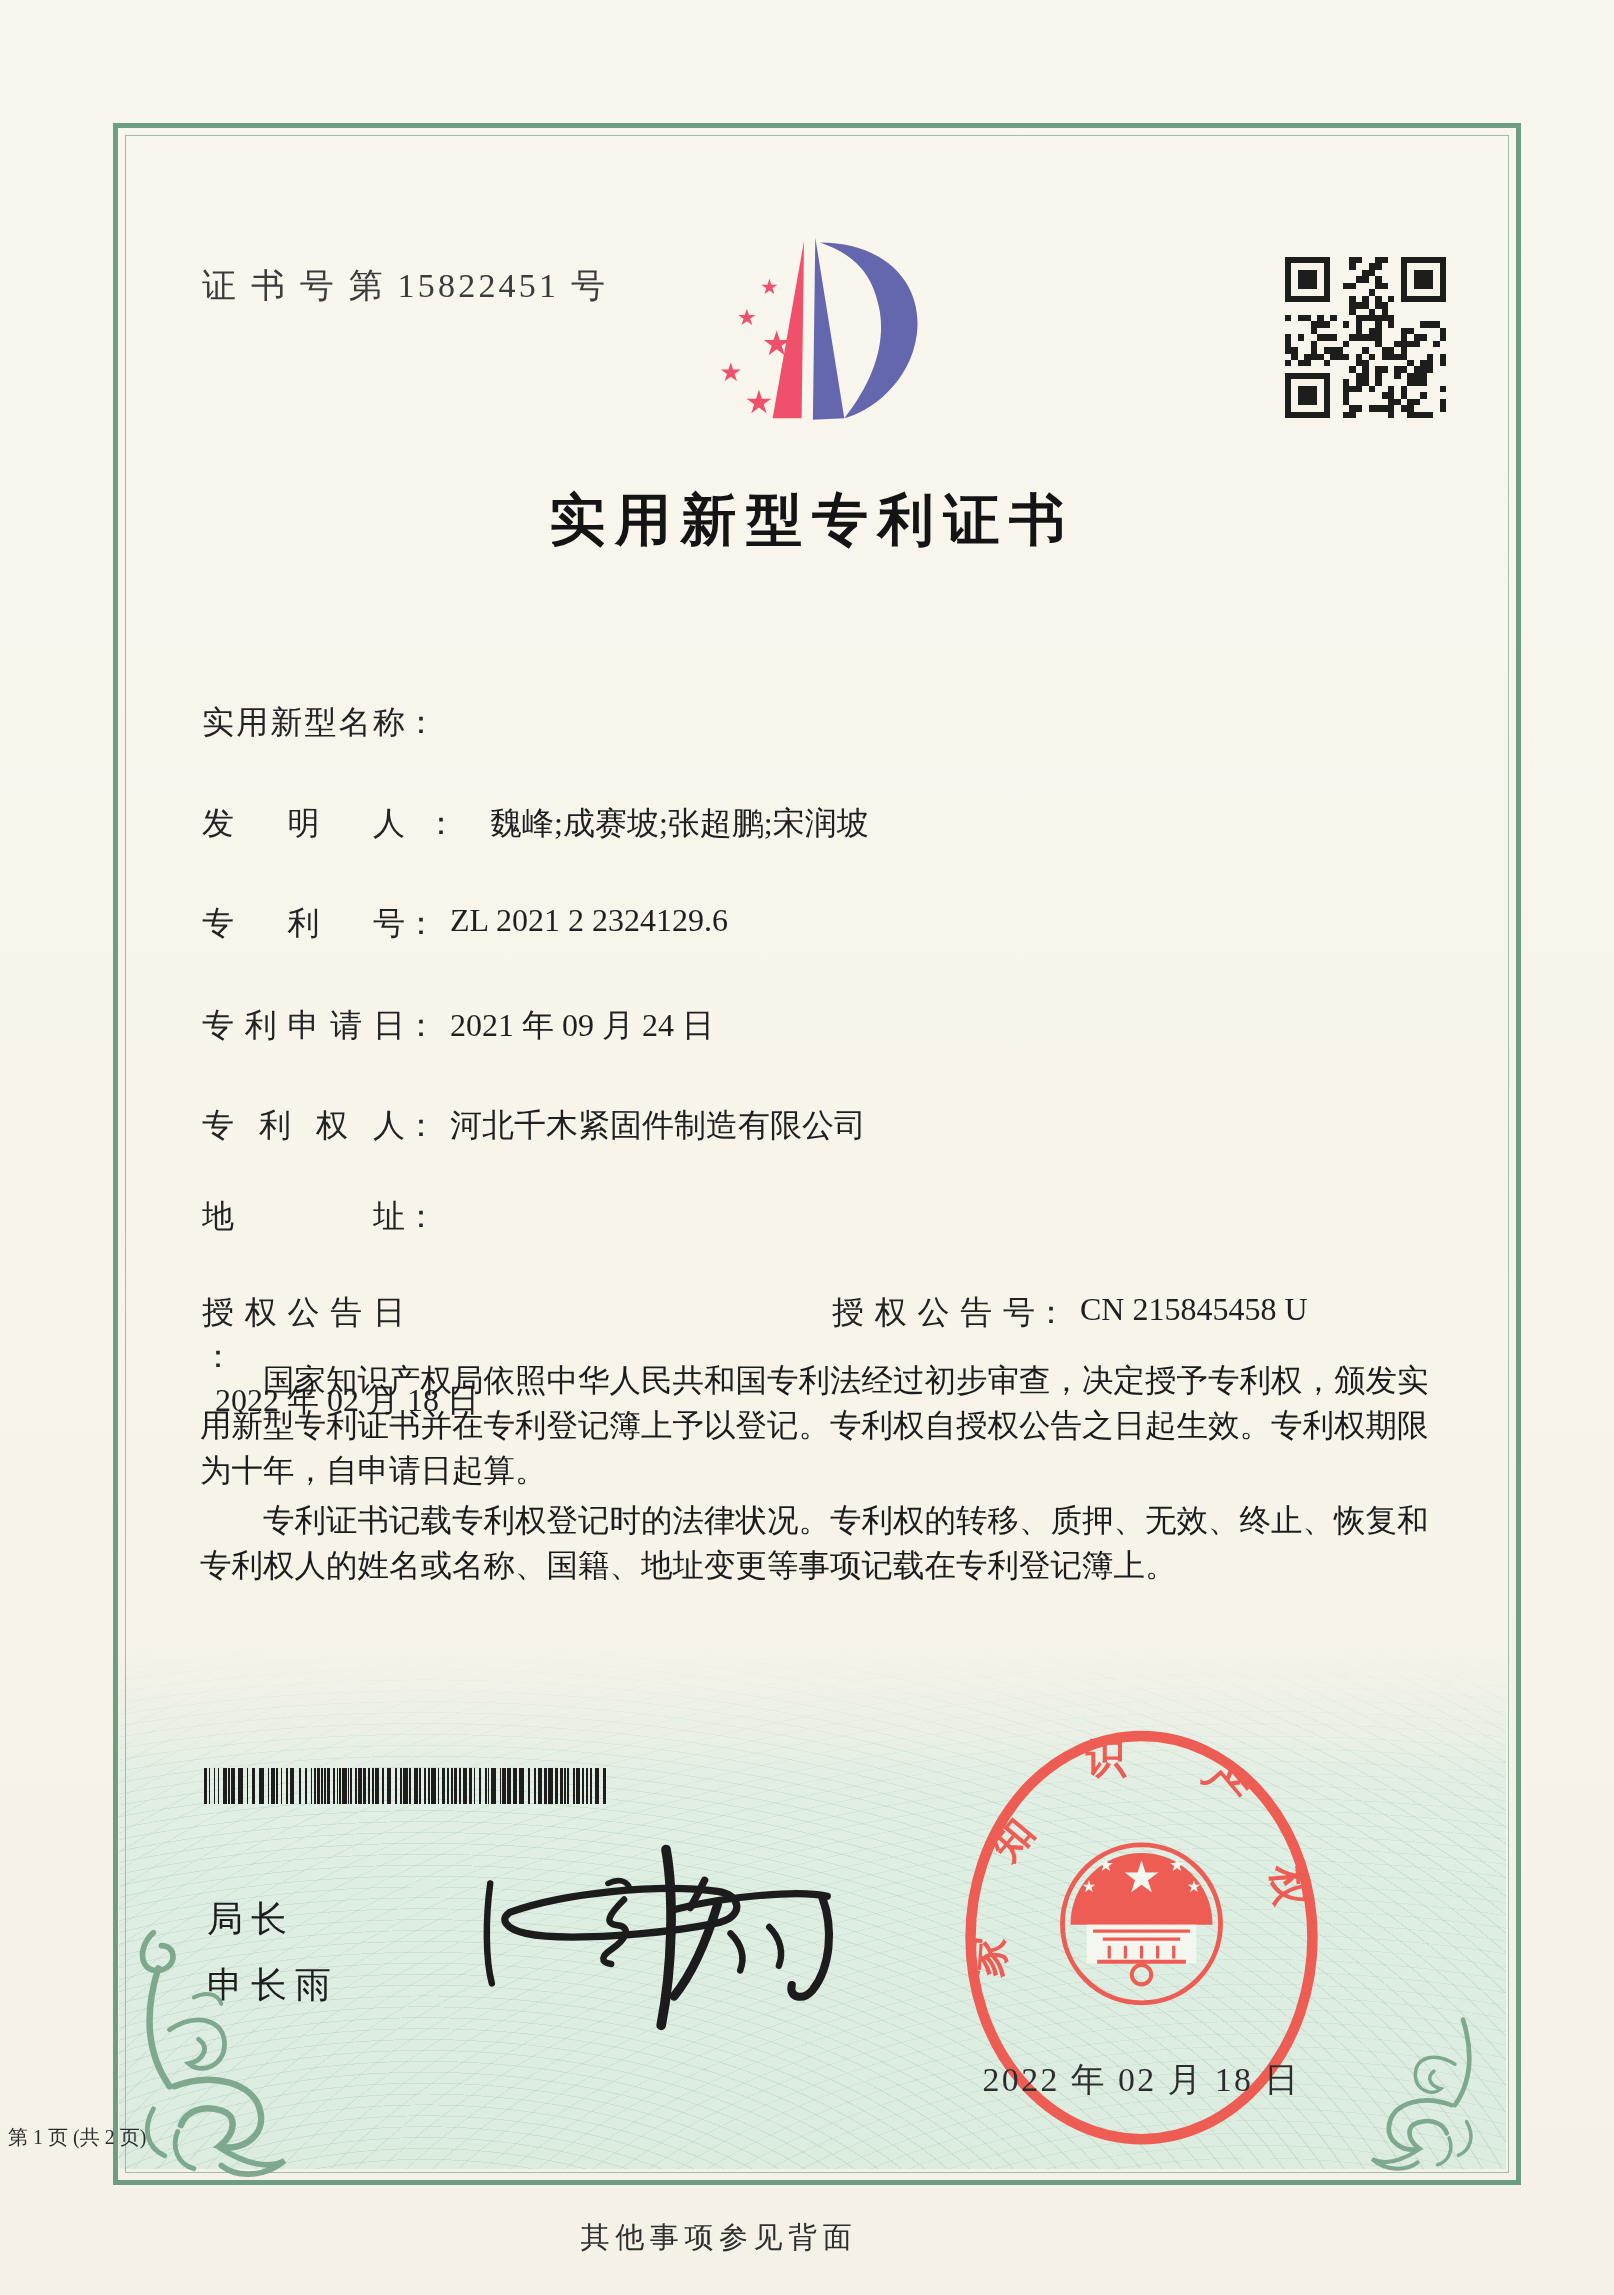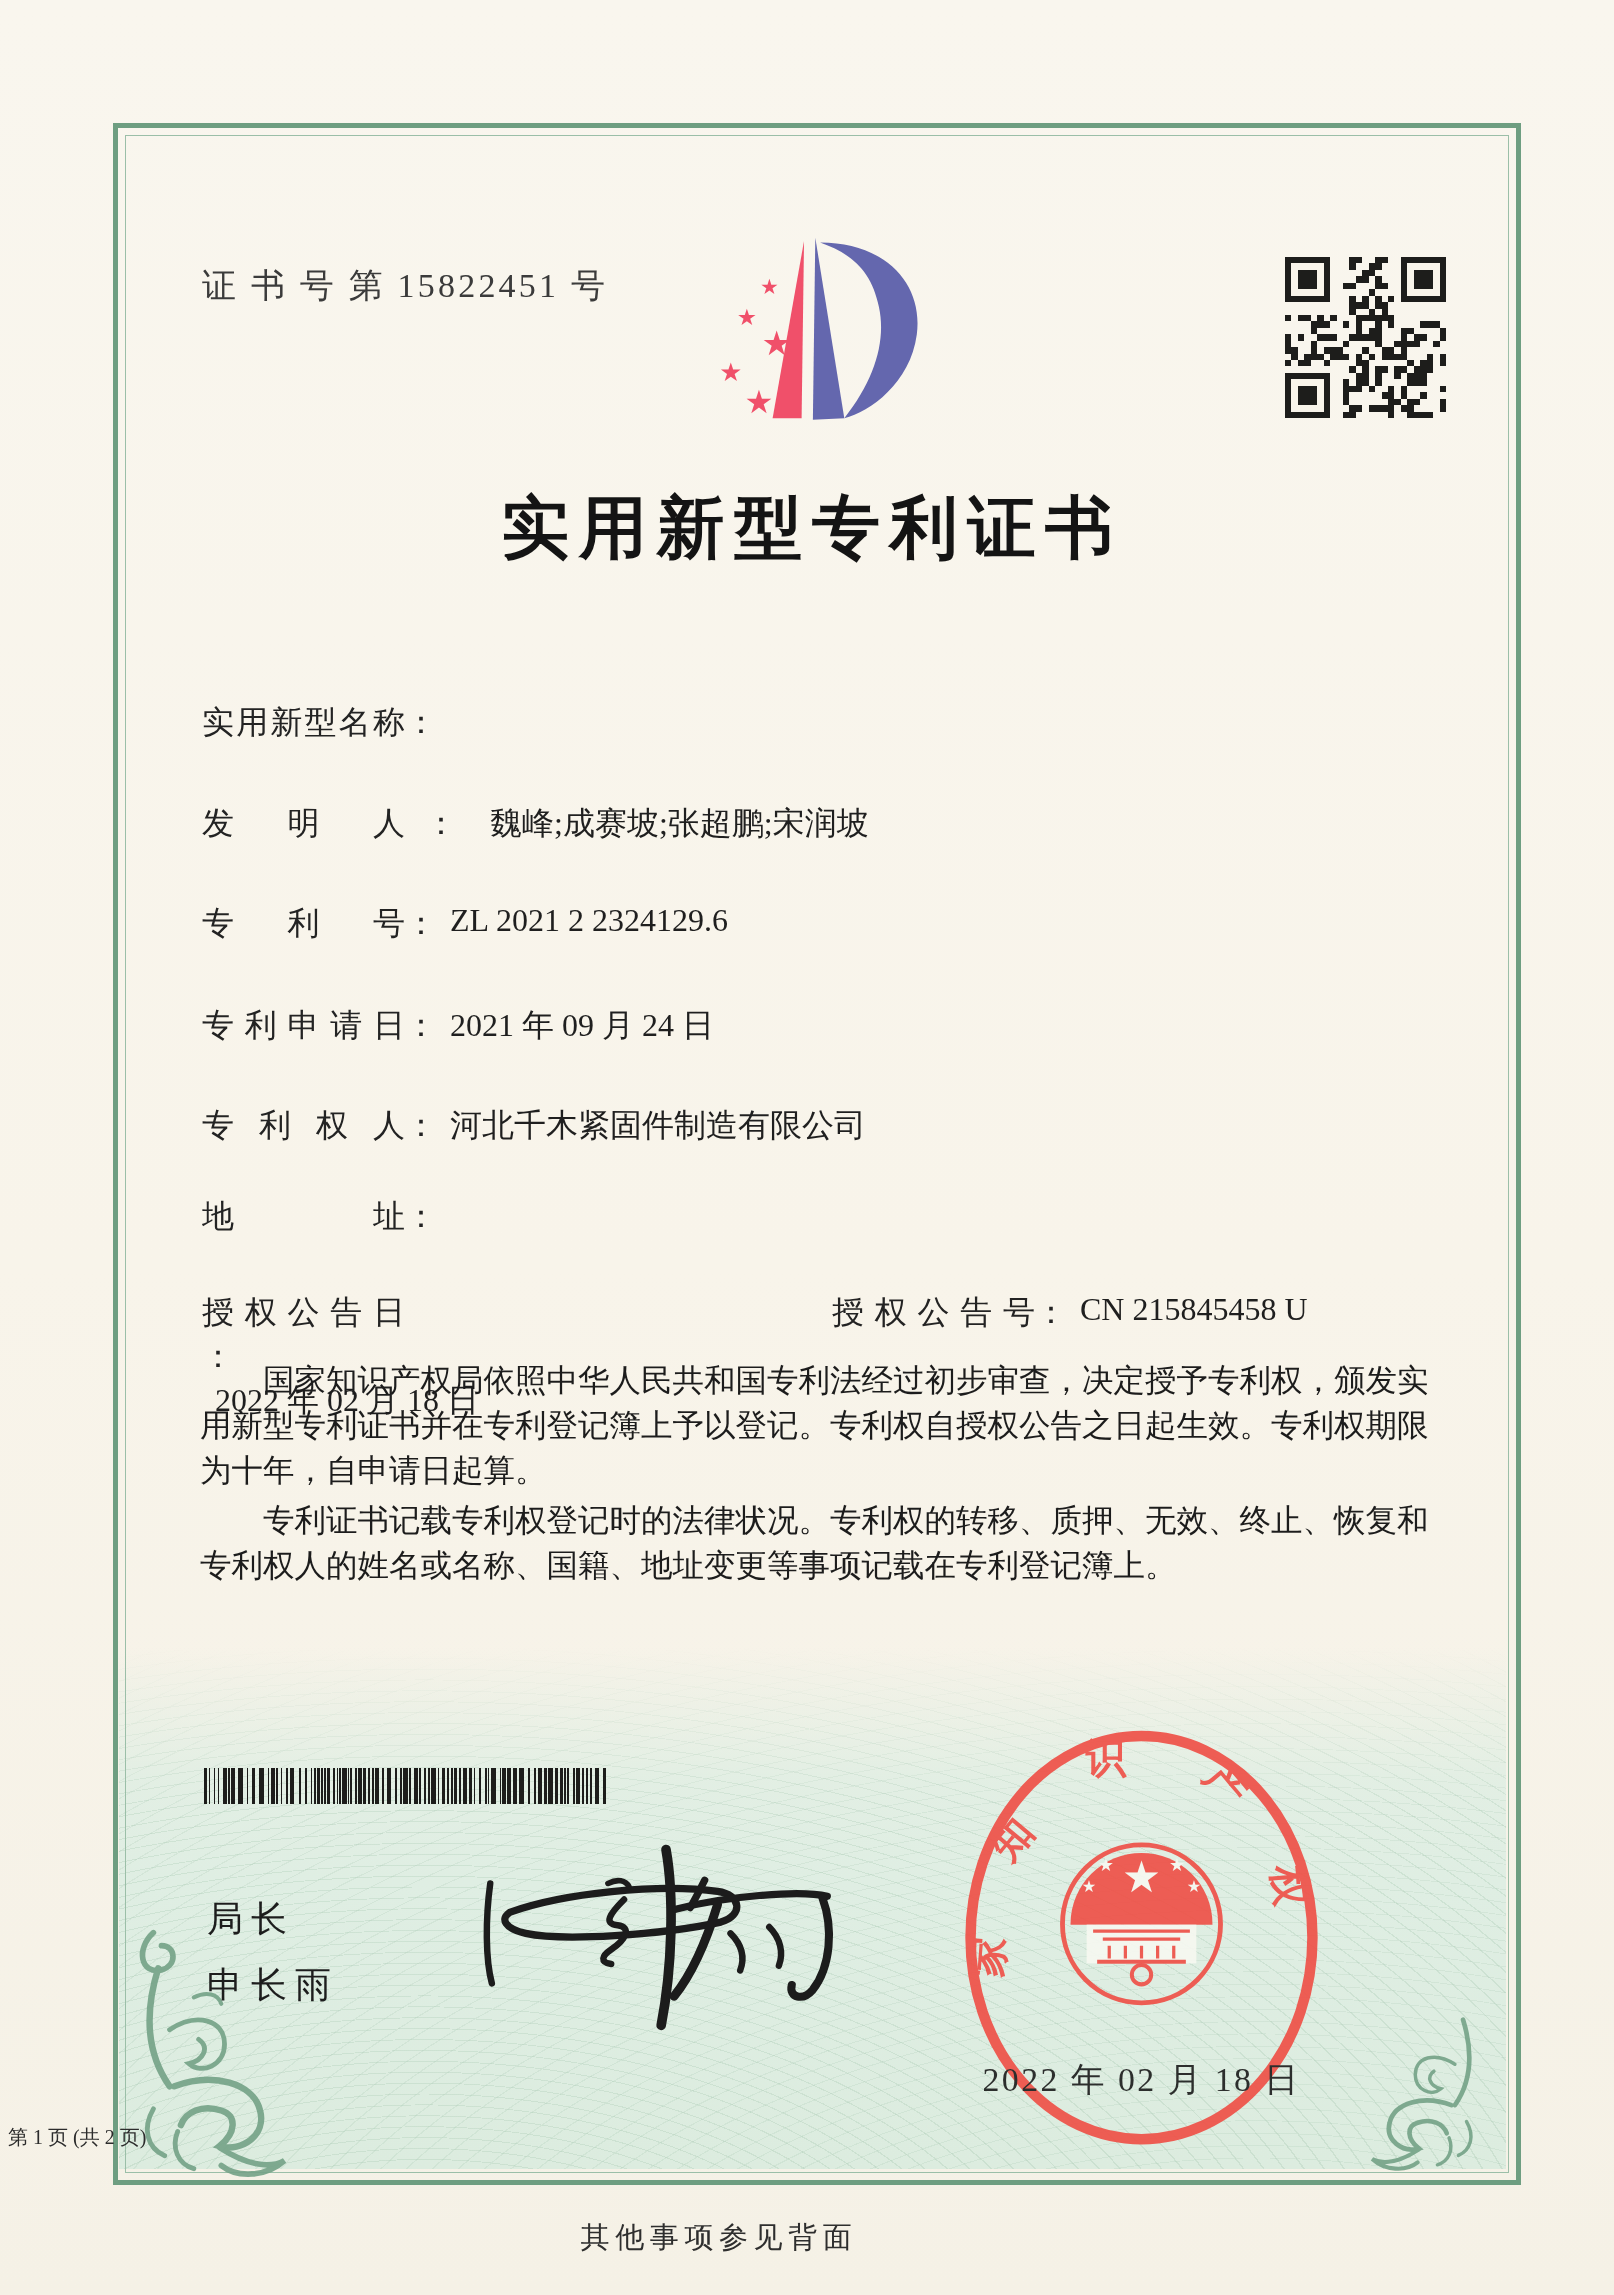--- a/index.html
+++ b/index.html
@@ -21,7 +21,7 @@
         mask-image:linear-gradient(to bottom,transparent 0%,#000 32%);}
   .abs{position:absolute;}
   .certno{left:202px;top:263px;font-size:34px;letter-spacing:3.2px;color:#3b3b3b;z-index:3;}
-  .title{left:113px;top:483px;width:1398px;margin:0;text-align:center;font-size:68px;font-weight:bold;
+  .title{left:113px;top:483px;width:1398px;margin:0;text-align:center;font-size:56px;font-weight:bold;
          letter-spacing:9.7px;color:#141414;z-index:3;}
   .row{left:202px;display:flex;align-items:flex-start;font-size:32px;z-index:3;white-space:nowrap;}
   .lab{display:inline-block;width:203px;text-align:justify;text-align-last:justify;color:#232323;}

